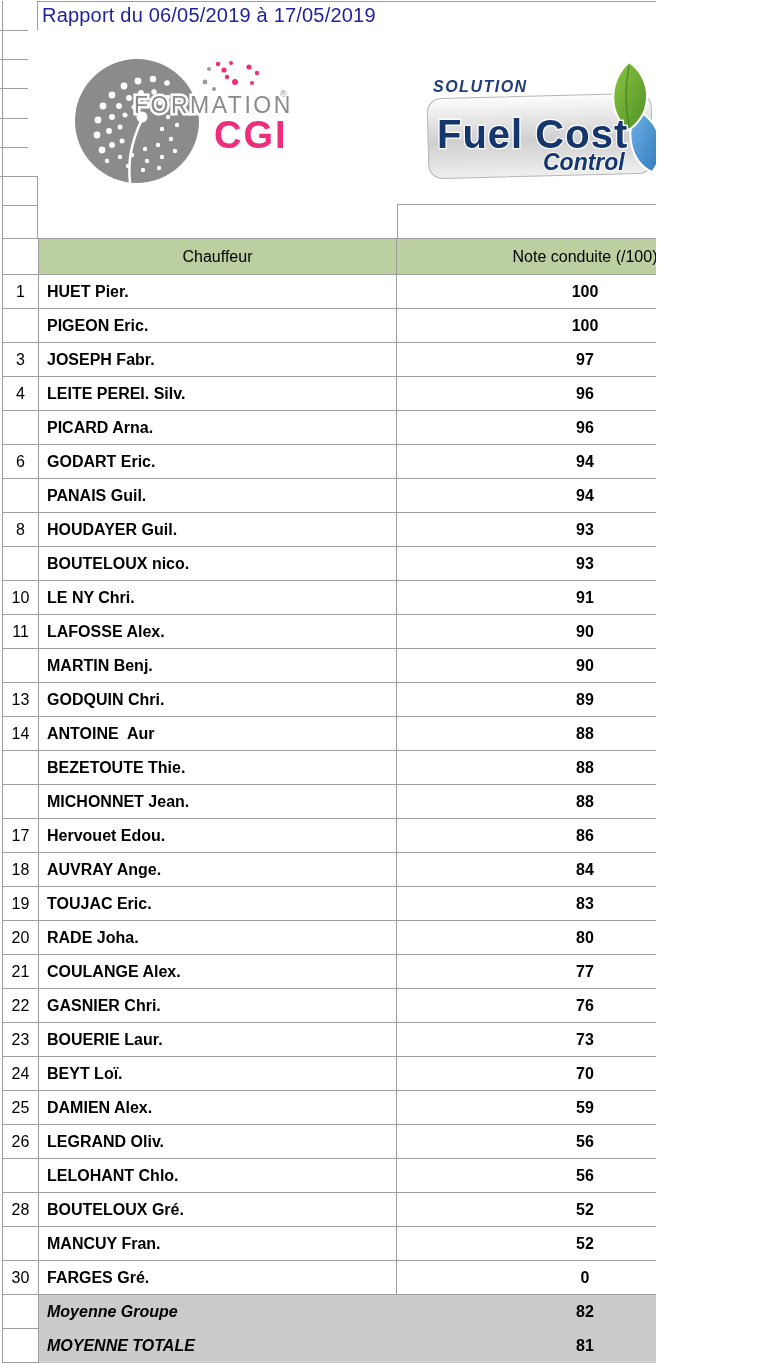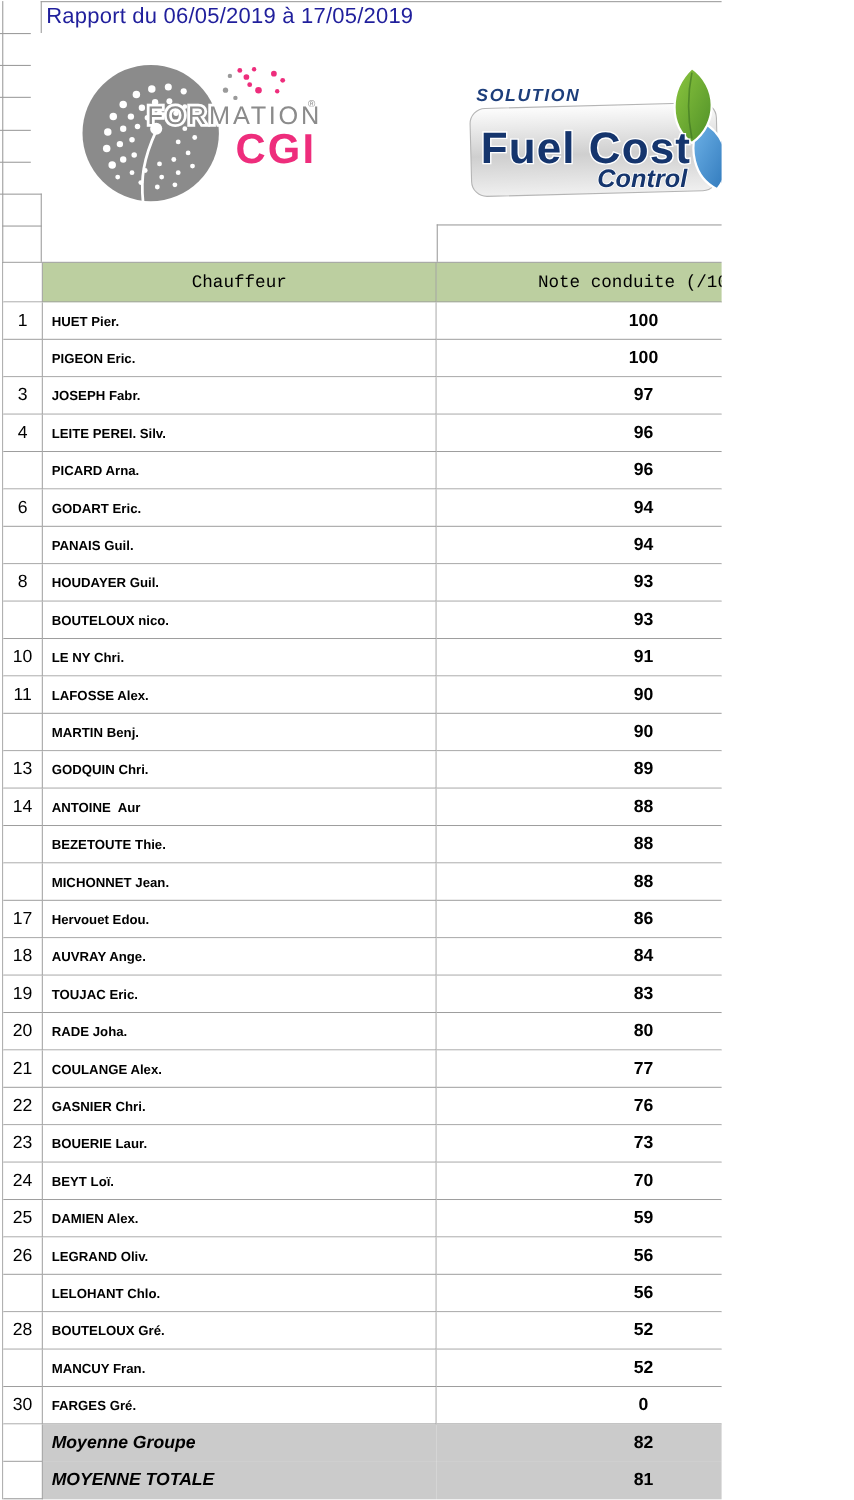--- a/index.html
+++ b/index.html
@@ -29,7 +29,7 @@
     border-bottom:1px solid var(--grid, #9e9e9e);
     color:#000; overflow:hidden;
   }
-  .head { background:var(--header-green, #bccfa0); justify-content:center; font-size:16px;font-family:Liberation Mono, monospace; }
+  .head { background:var(--header-green, #bccfa0); justify-content:center; font-size:16px; }
   .rank { justify-content:center; font-size:16px; }
   .name { font-weight:bold; font-size:12px; padding-left:8px; white-space:pre; }
   .score { font-weight:bold; font-size:16px; justify-content:center; }

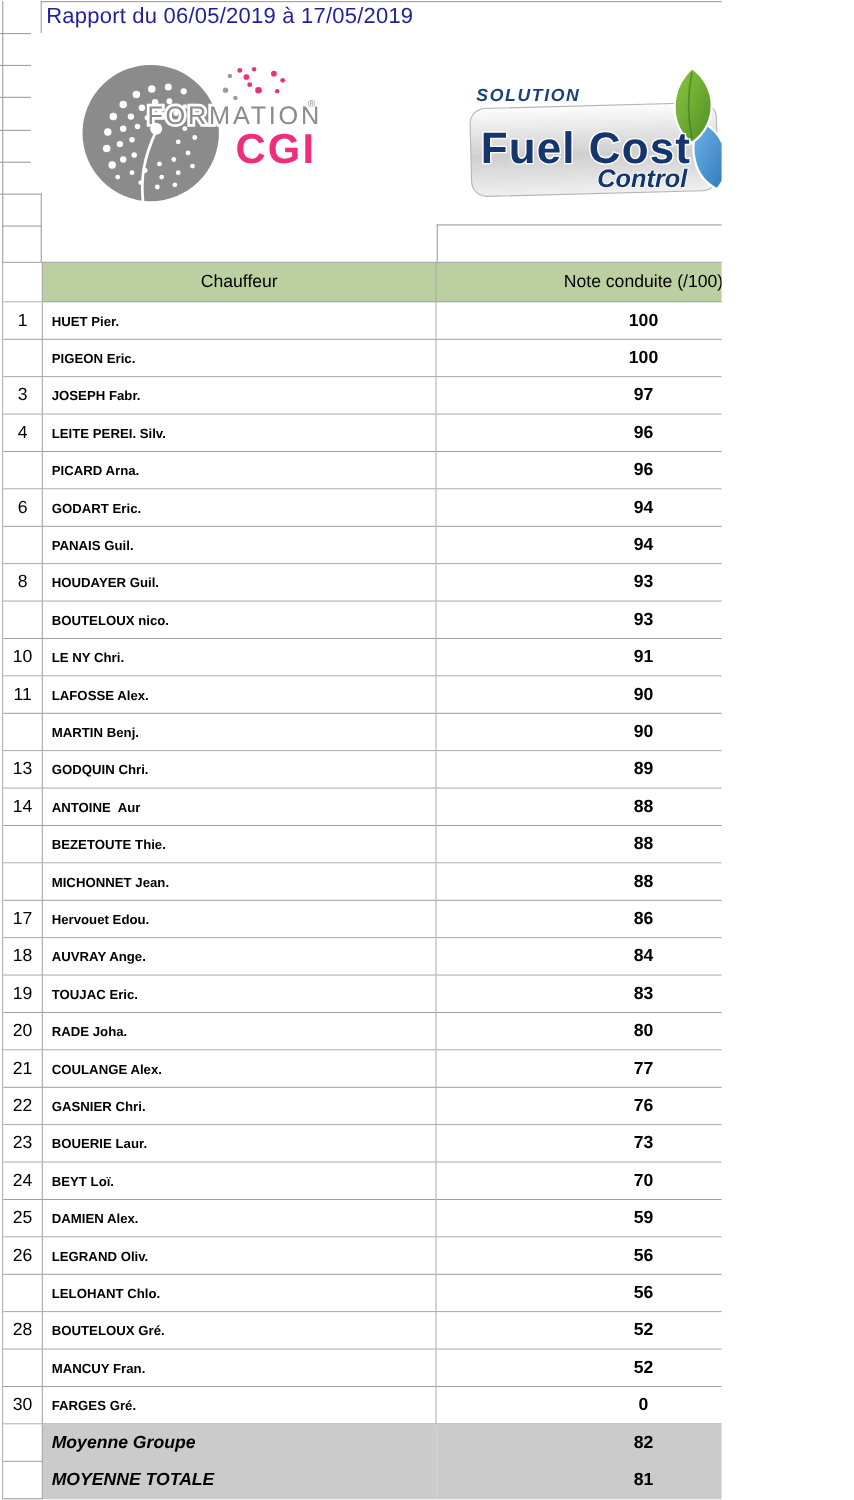--- a/index.html
+++ b/index.html
@@ -31,7 +31,7 @@
   }
   .head { background:var(--header-green, #bccfa0); justify-content:center; font-size:16px; }
   .rank { justify-content:center; font-size:16px; }
-  .name { font-weight:bold; font-size:12px; padding-left:8px; white-space:pre; }
+  .name { font-weight:bold; font-size:16px; padding-left:8px; white-space:pre; }
   .score { font-weight:bold; font-size:16px; justify-content:center; }
   .sum-label {
     background:var(--summary-gray, #cbcbcb); font-weight:bold; font-size:16px; padding-left:8px;

